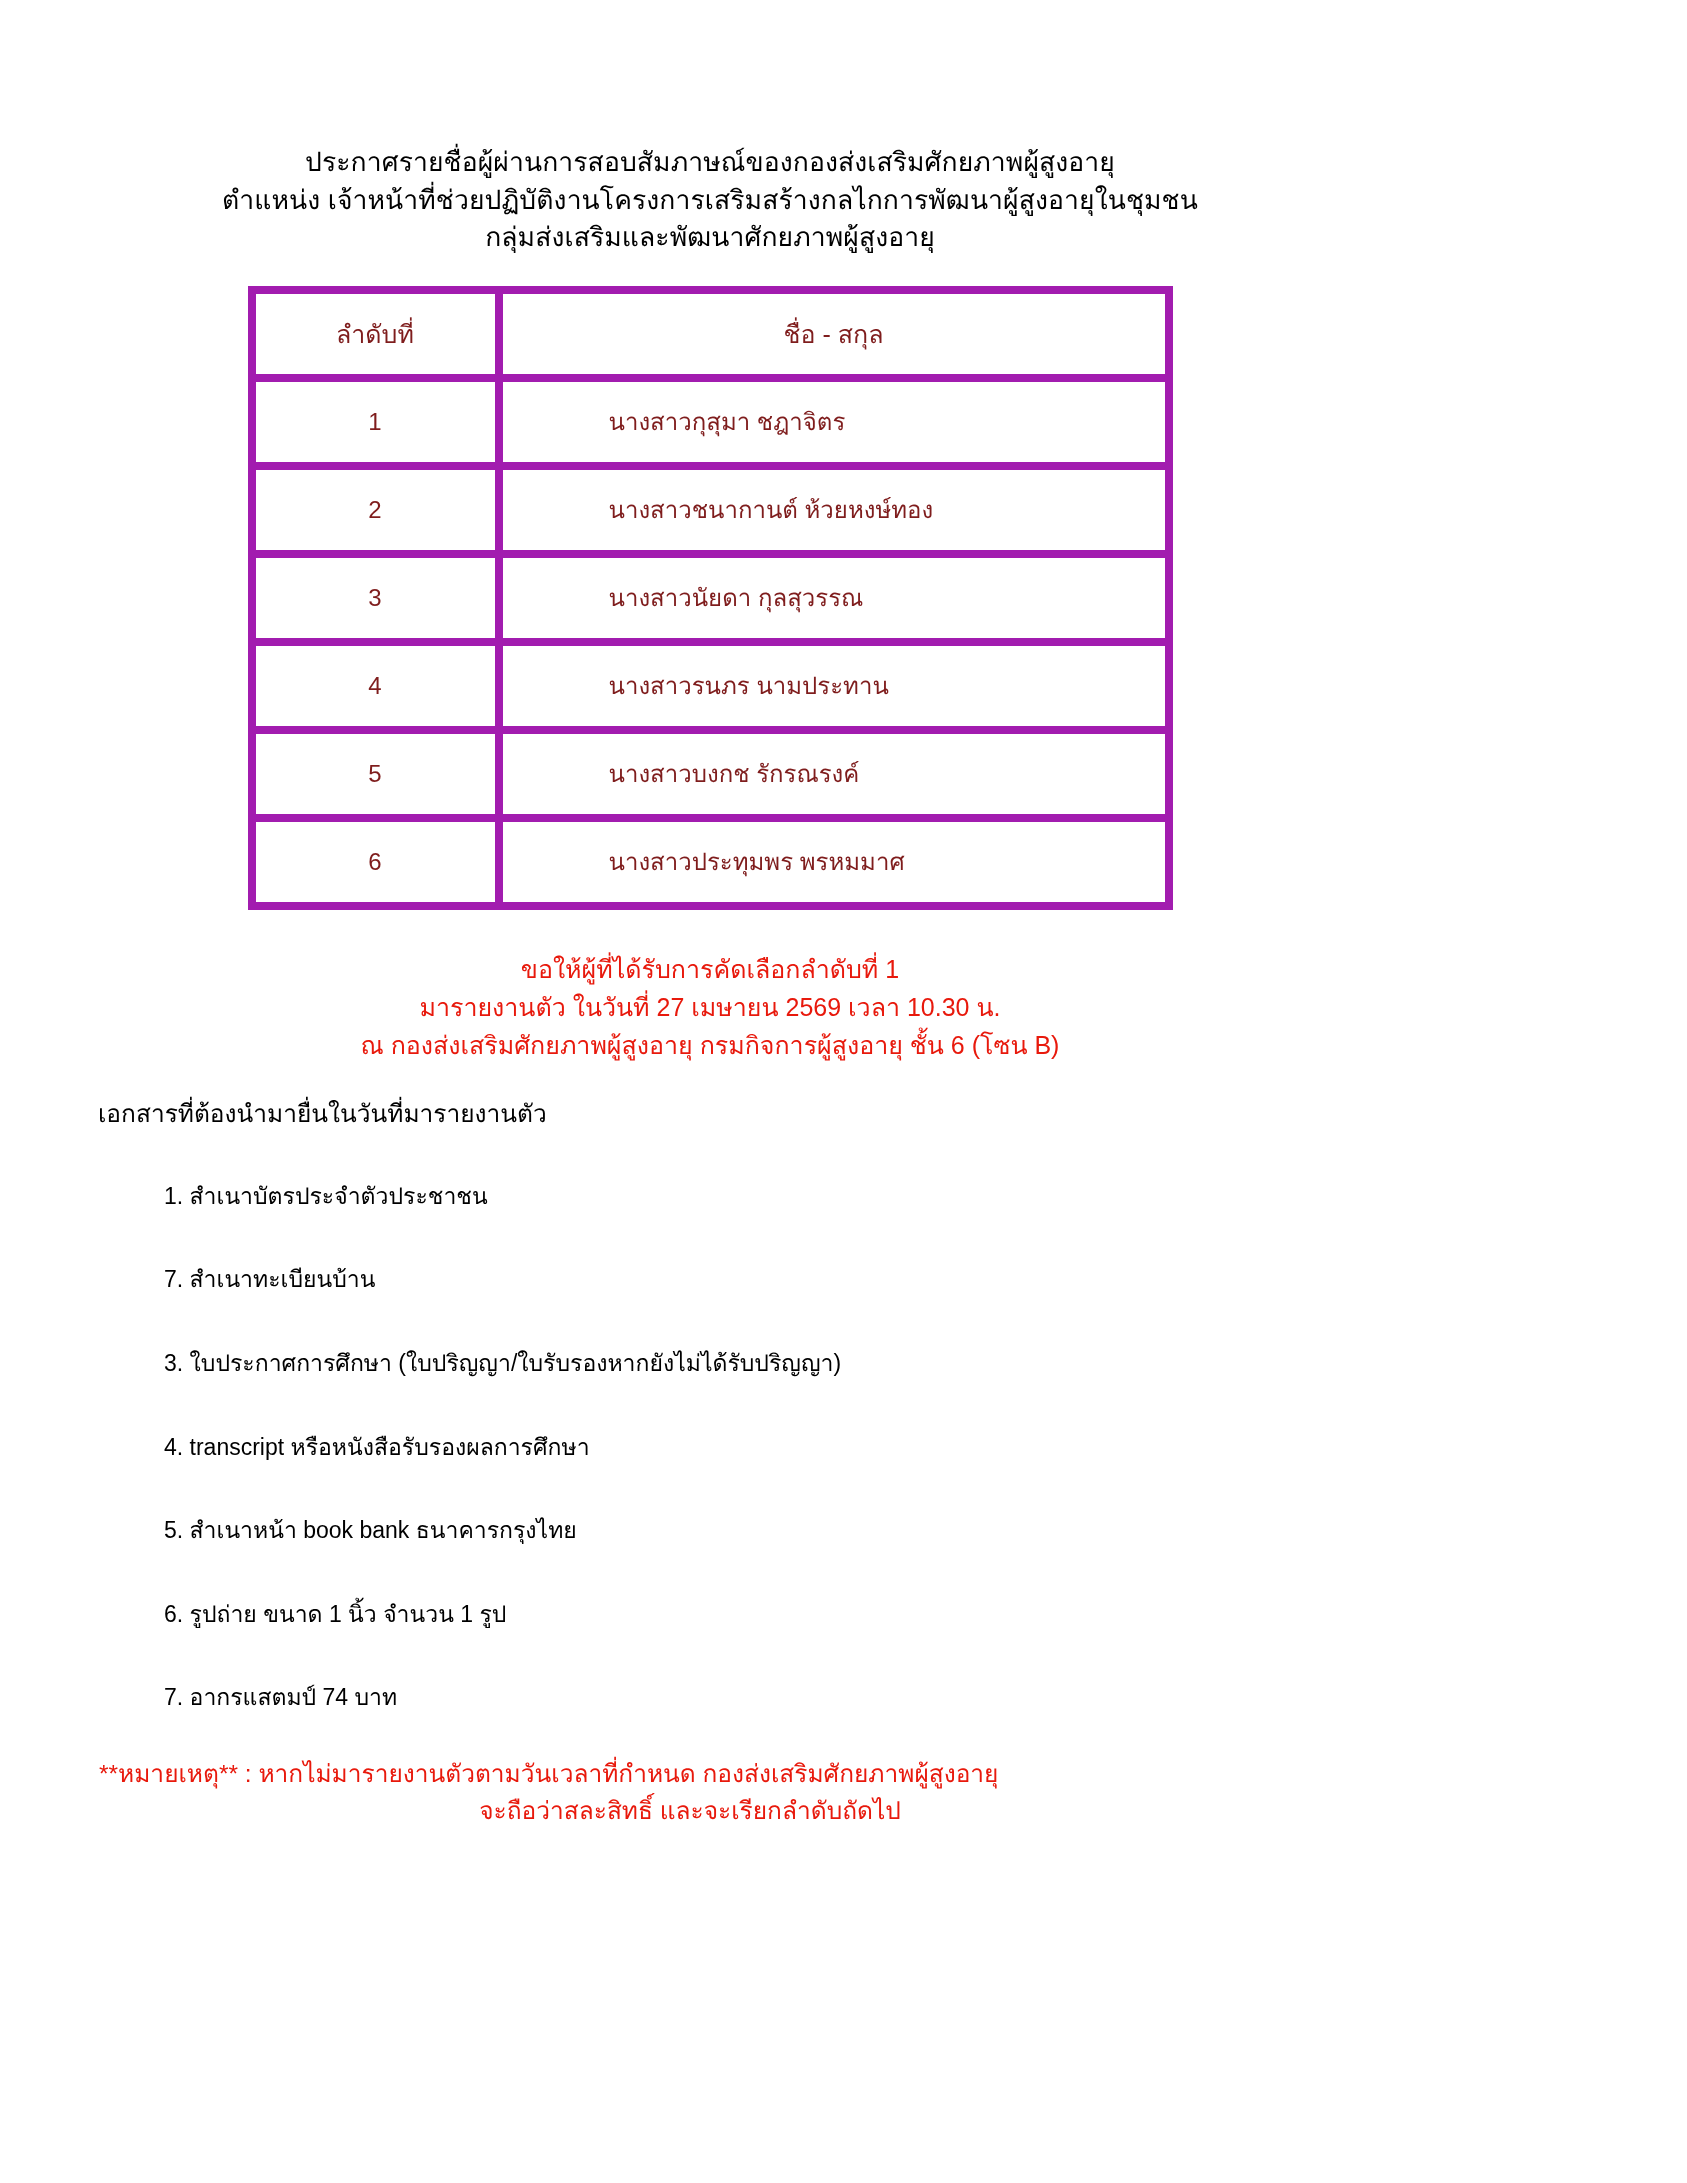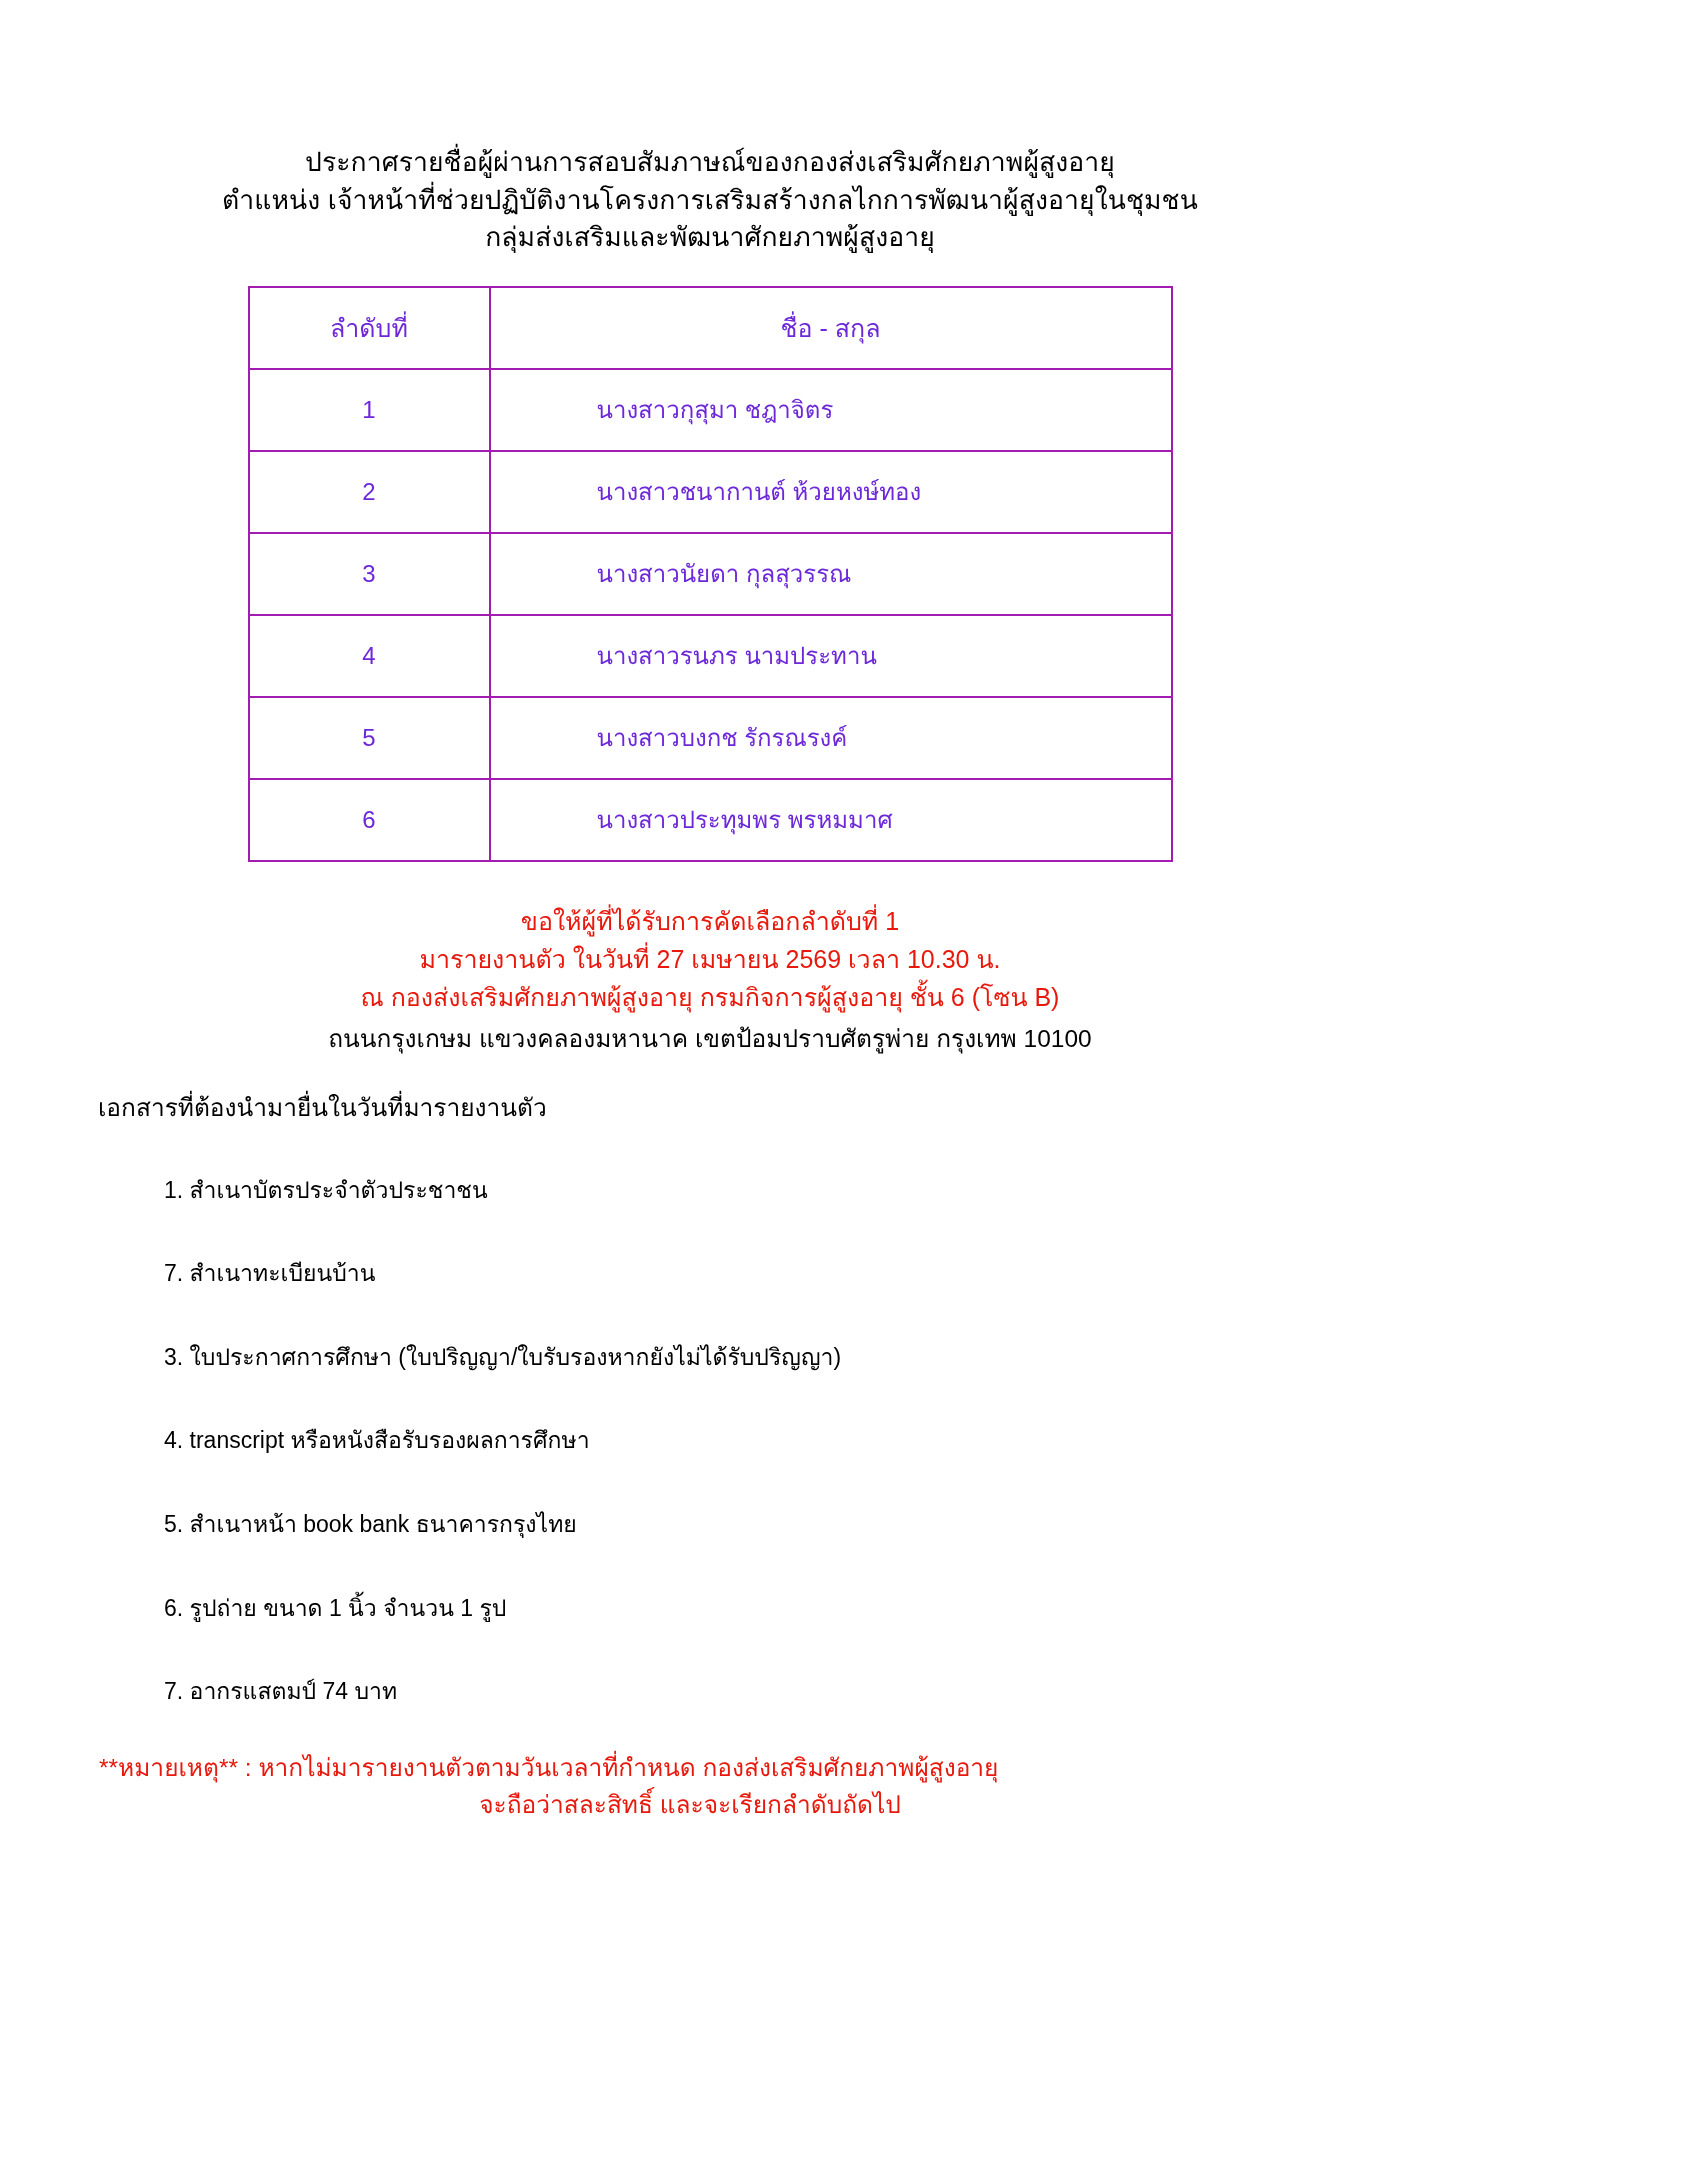--- a/index.html
+++ b/index.html
@@ -50,10 +50,10 @@
     table-layout: fixed;
   }
   table.names th, table.names td {
-    border: 2px solid #a21caf;
+    border: 8px solid #a21caf;
     font-weight: 400;
     font-size: 24px;
-    color: #6d28d9;
+    color: #7f1d1d;
     padding: 12px;
     height: 56px;
     vertical-align: middle;

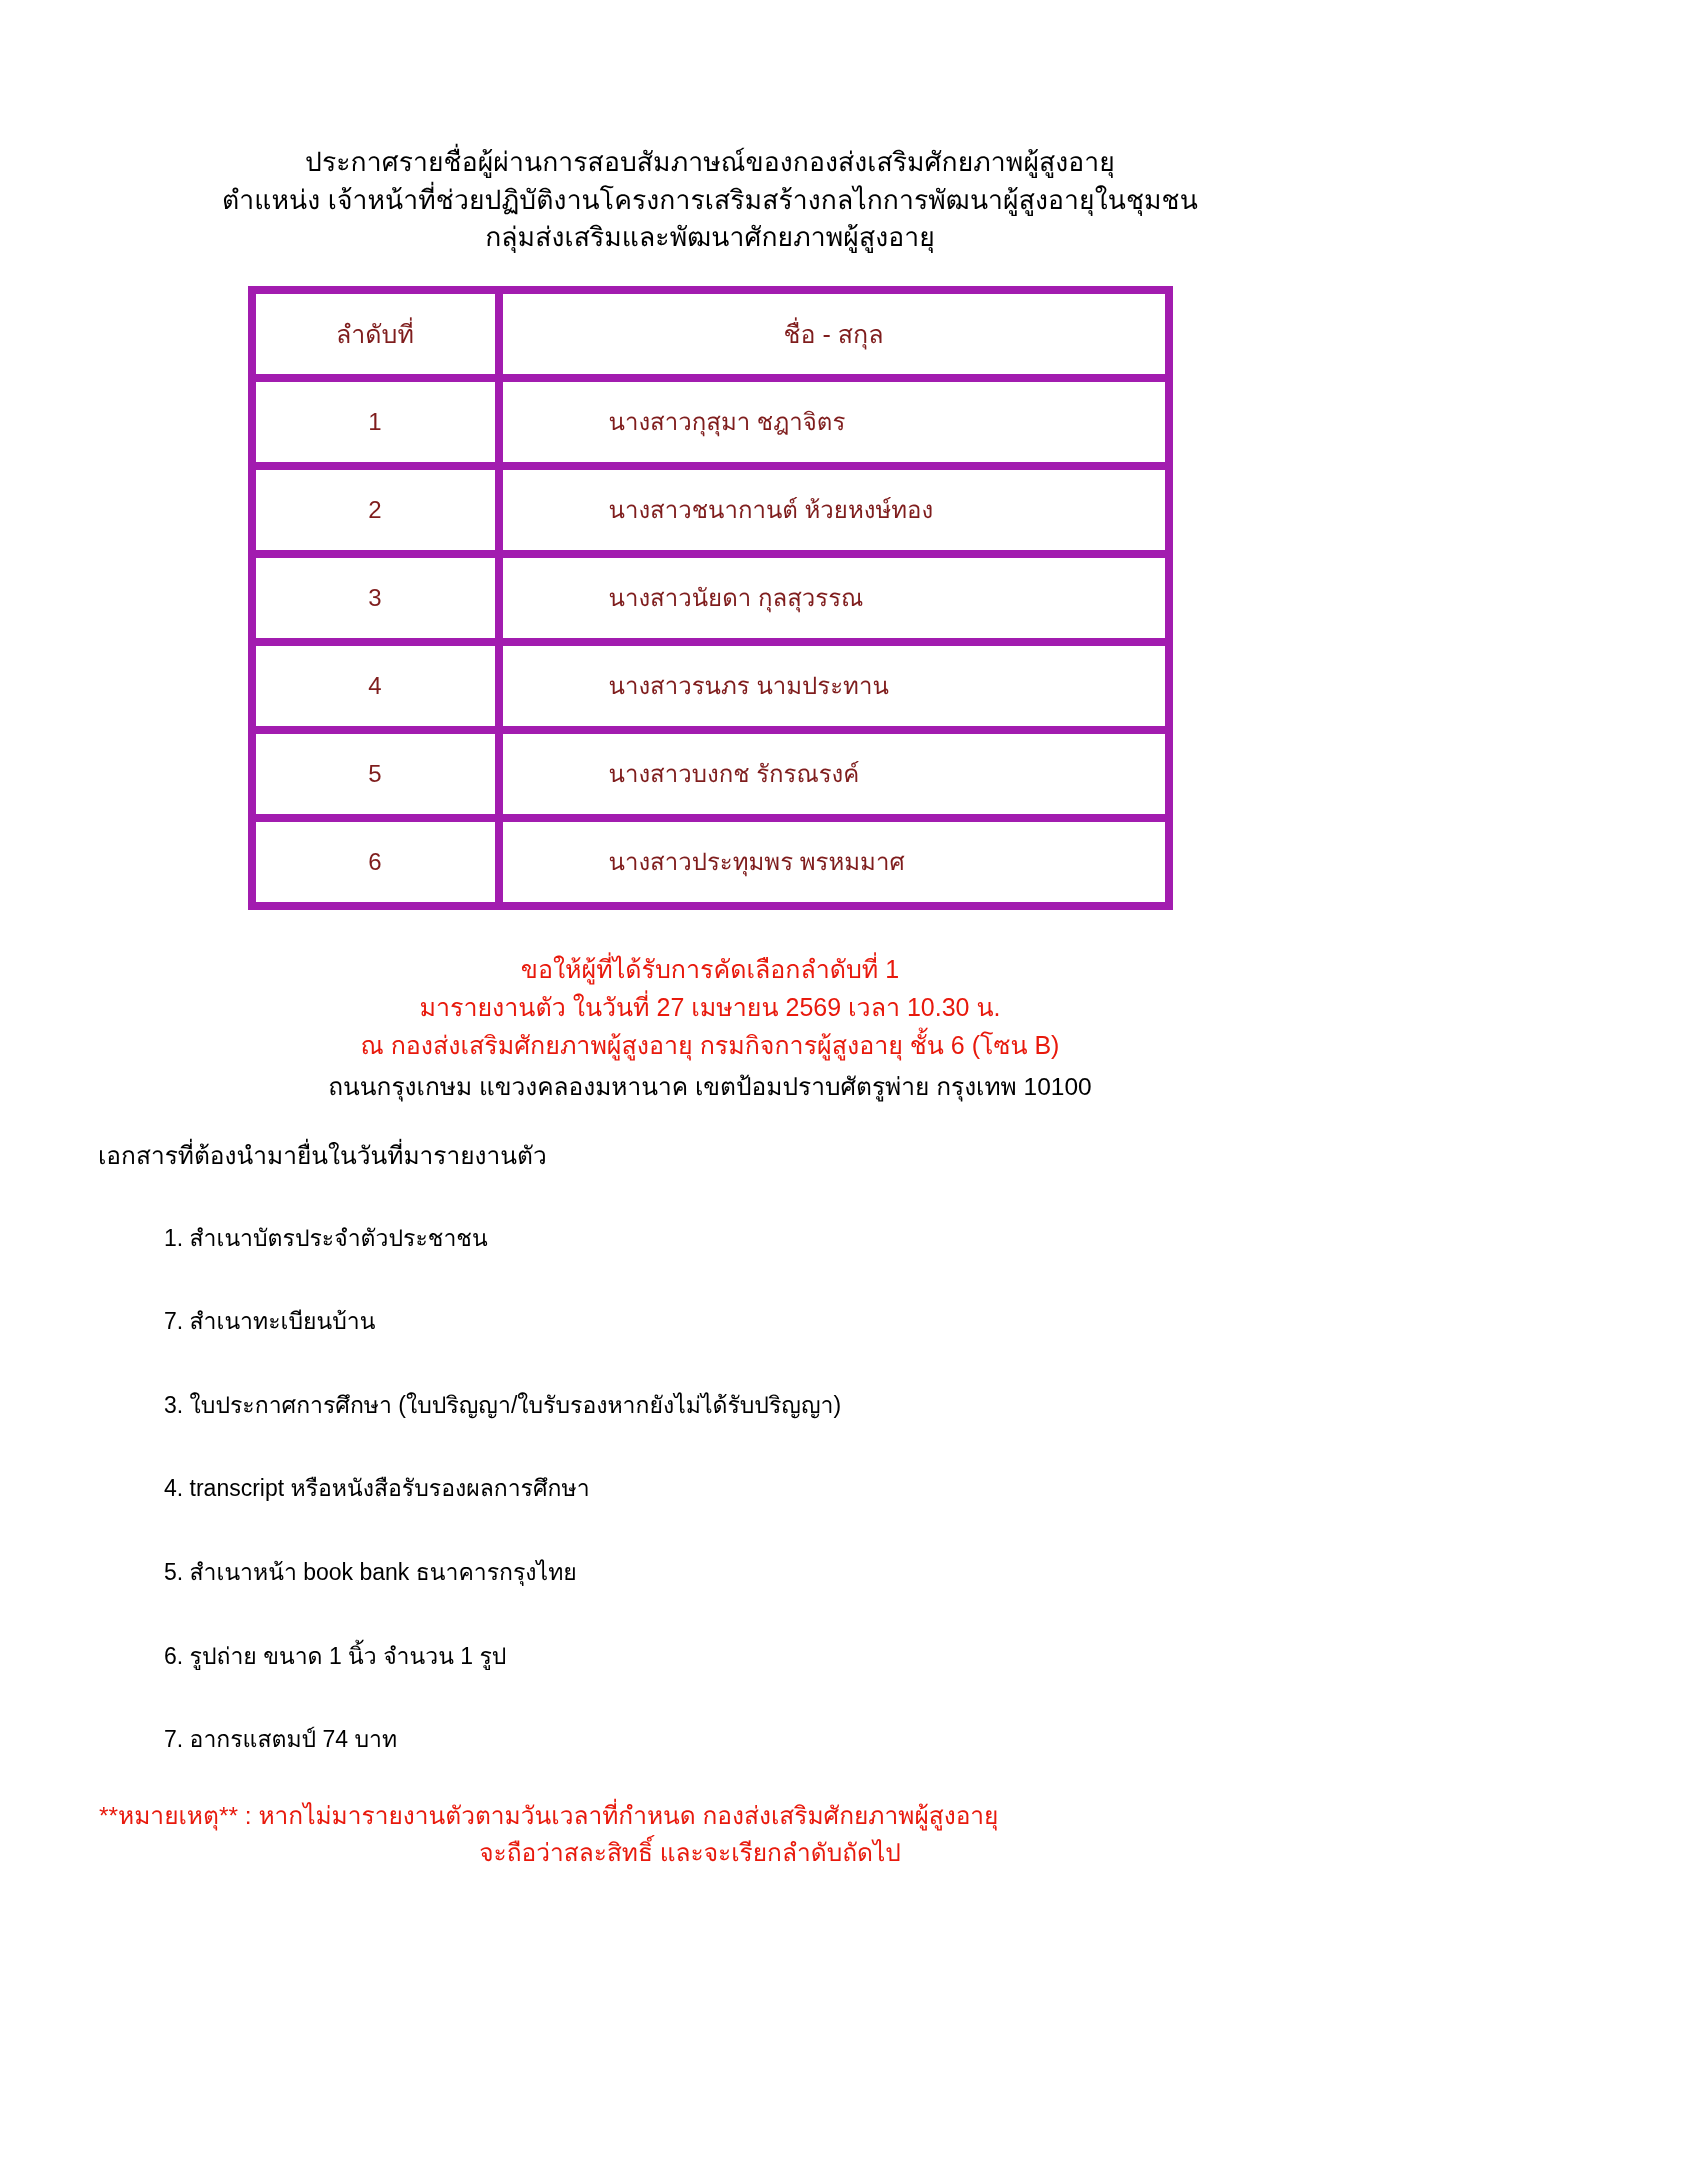--- a/index.html
+++ b/index.html
@@ -194,7 +194,6 @@
   </div>
 
   <div class="addr-black">
-    <span class="aline">ถนนกรุงเกษม แขวงคลองมหานาค เขตป้อมปราบศัตรูพ่าย กรุงเทพ 10100</span>
   </div>
 
   <div class="docs-heading">เอกสารที่ต้องนำมายื่นในวันที่มารายงานตัว</div>

